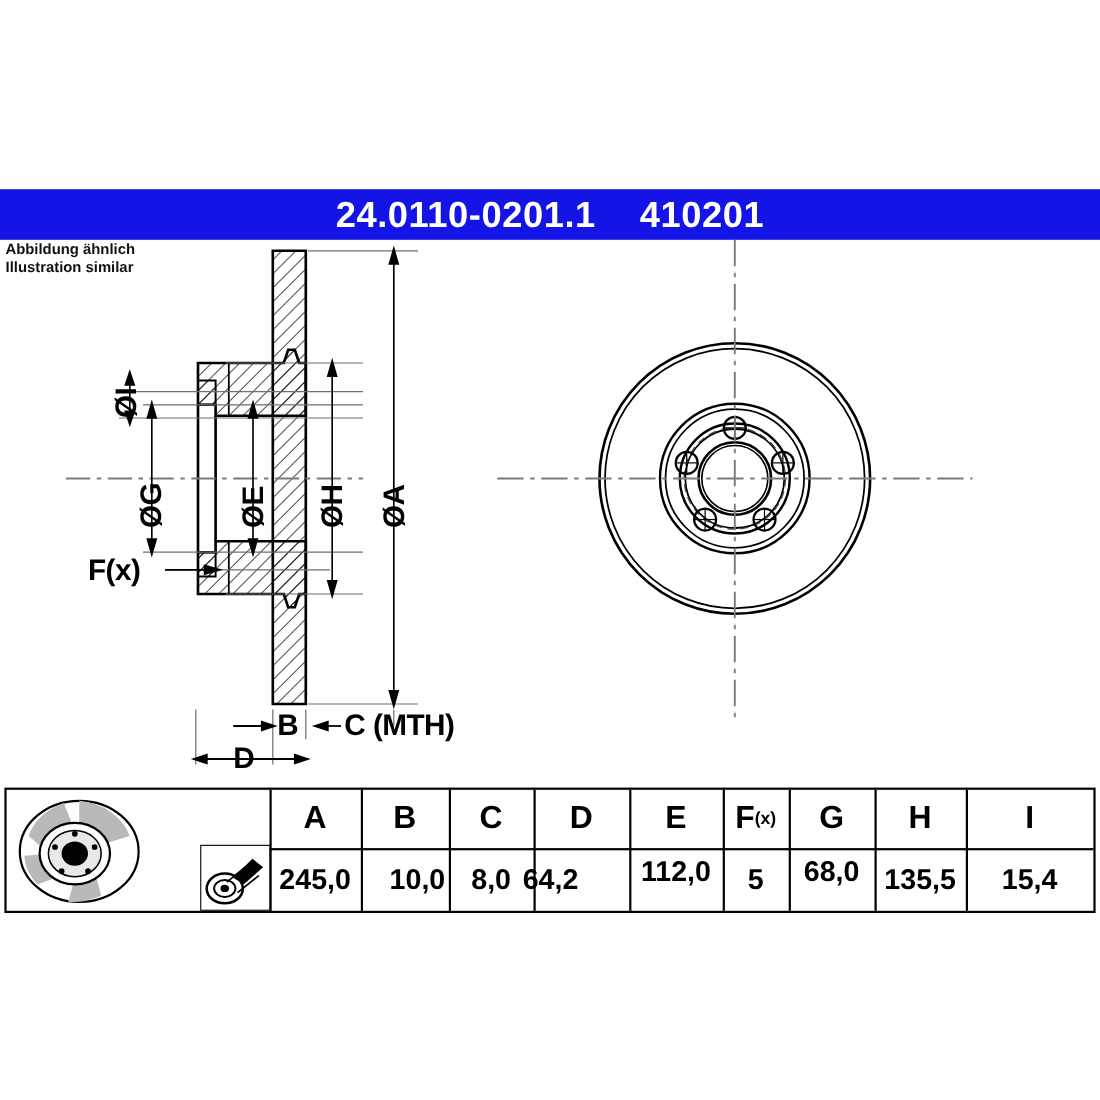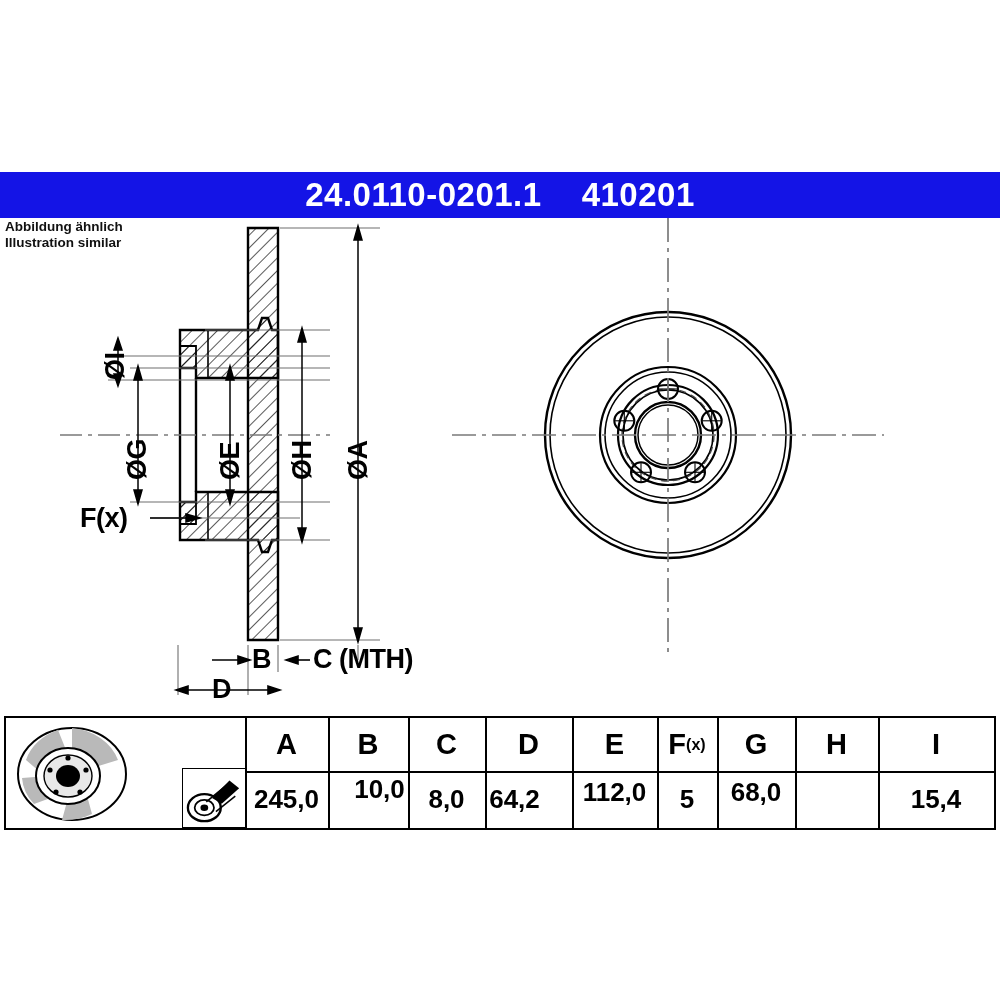--- a/index.html
+++ b/index.html
@@ -299,7 +299,7 @@
         <div class="dimcell hdr" style="left: 239px; top: 0px; width: 83px; height: 53px;">A</div>
         <div class="dimcell" style="left: 239px; top: 53px; width: 83px; height: 57px;">245,0</div>
         <div class="dimcell hdr" style="left: 322px; top: 0px; width: 80px; height: 53px;">B</div>
-        <div class="dimcell" style="left: 322px; top: 43px; width: 80px; height: 57px; padding-left: 23px;">10,0</div>
+        <div class="dimcell" style="left: 322px; top: 53px; width: 80px; height: 57px; padding-left: 23px;">10,0</div>
         <div class="dimcell hdr" style="left: 402px; top: 0px; width: 77px; height: 53px;">C</div>
         <div class="dimcell" style="left: 402px; top: 53px; width: 77px; height: 57px;">8,0</div>
         <div class="dimcell hdr" style="left: 479px; top: 0px; width: 87px; height: 53px;">D</div>

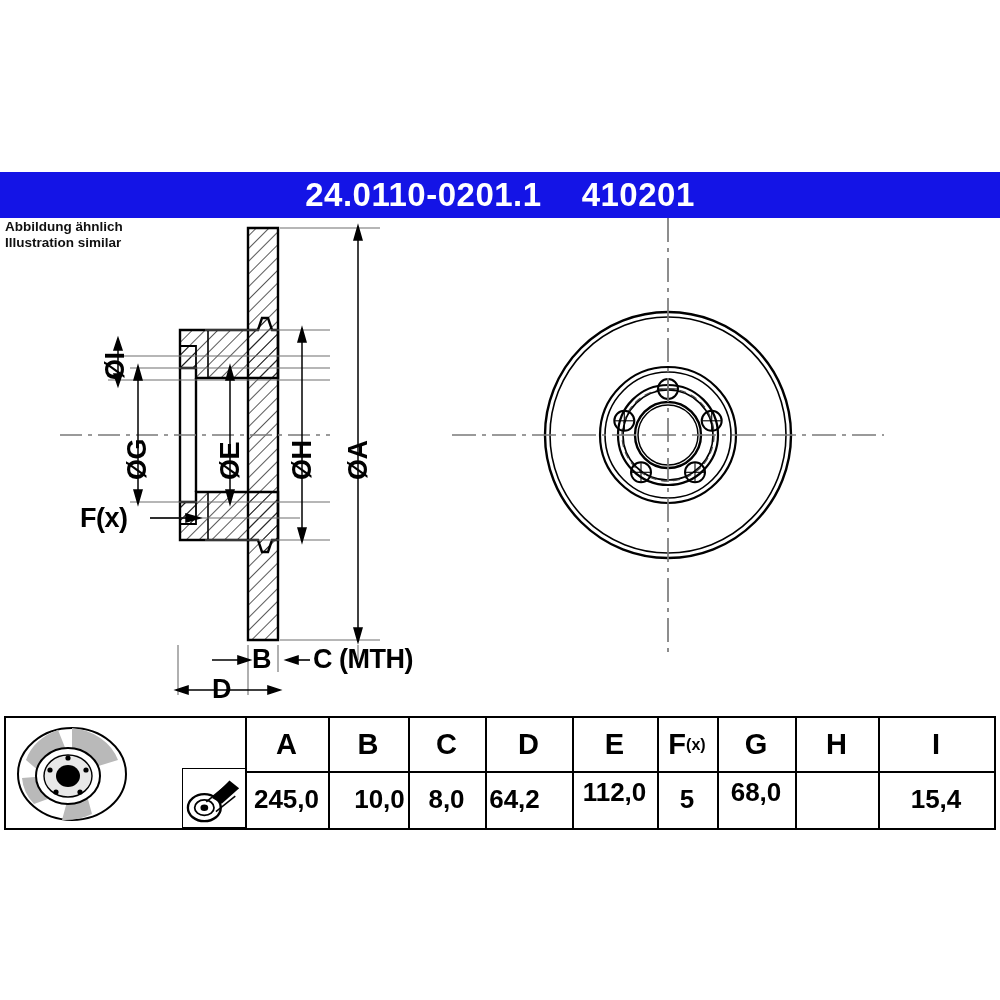--- a/index.html
+++ b/index.html
@@ -303,7 +303,7 @@
         <div class="dimcell hdr" style="left: 402px; top: 0px; width: 77px; height: 53px;">C</div>
         <div class="dimcell" style="left: 402px; top: 53px; width: 77px; height: 57px;">8,0</div>
         <div class="dimcell hdr" style="left: 479px; top: 0px; width: 87px; height: 53px;">D</div>
-        <div class="dimcell" style="left: 465px; top: 53px; width: 87px; height: 57px;">64,2</div>
+        <div class="dimcell" style="left: 451px; top: 53px; width: 87px; height: 57px;">64,2</div>
         <div class="dimcell hdr" style="left: 566px; top: 0px; width: 85px; height: 53px;">E</div>
         <div class="dimcell" style="left: 566px; top: 53px; width: 85px; height: 42px;">112,0</div>
         <div class="dimcell hdr" style="left: 651px; top: 0px; width: 60px; height: 53px;">

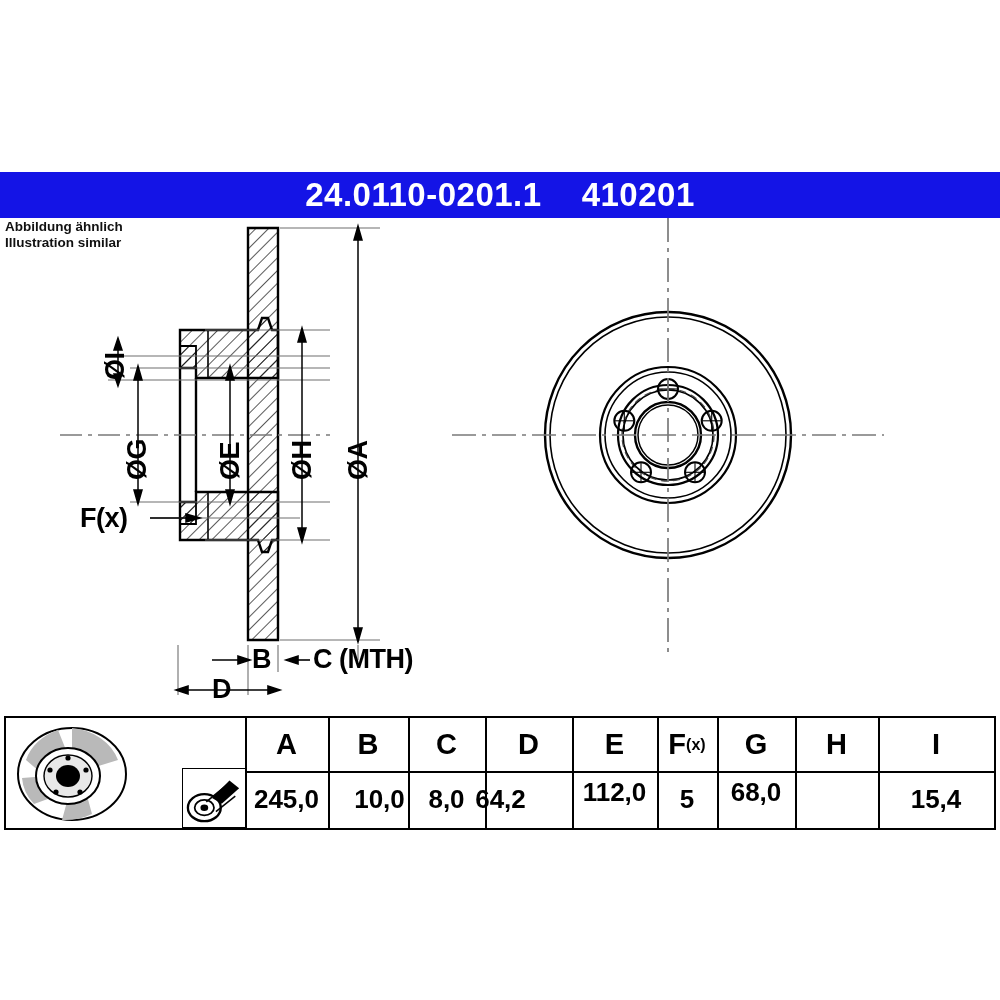--- a/index.html
+++ b/index.html
@@ -314,6 +314,7 @@
         <div class="dimcell hdr" style="left: 711px; top: 0px; width: 78px; height: 53px;">G</div>
         <div class="dimcell" style="left: 711px; top: 53px; width: 78px; height: 43px;">68,0</div>
         <div class="dimcell hdr" style="left: 789px; top: 0px; width: 83px; height: 53px;">H</div>
+        <div class="dimcell" style="left: 789px; top: 53px; width: 83px; height: 57px;">135,5</div>
         <div class="dimcell hdr" style="left: 872px; top: 0px; width: 116px; height: 53px;">I</div>
         <div class="dimcell" style="left: 872px; top: 53px; width: 116px; height: 57px;">15,4</div>
       </div>

